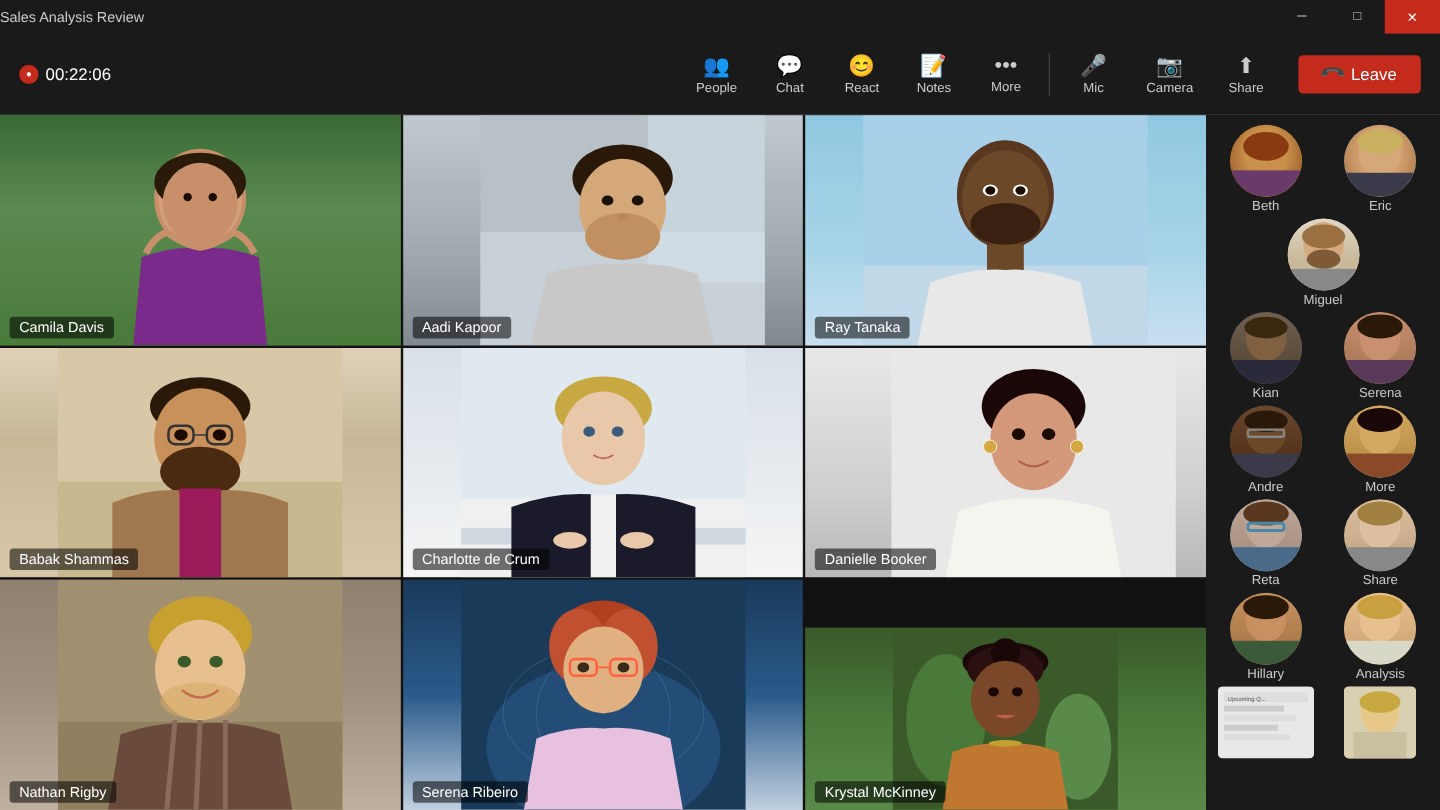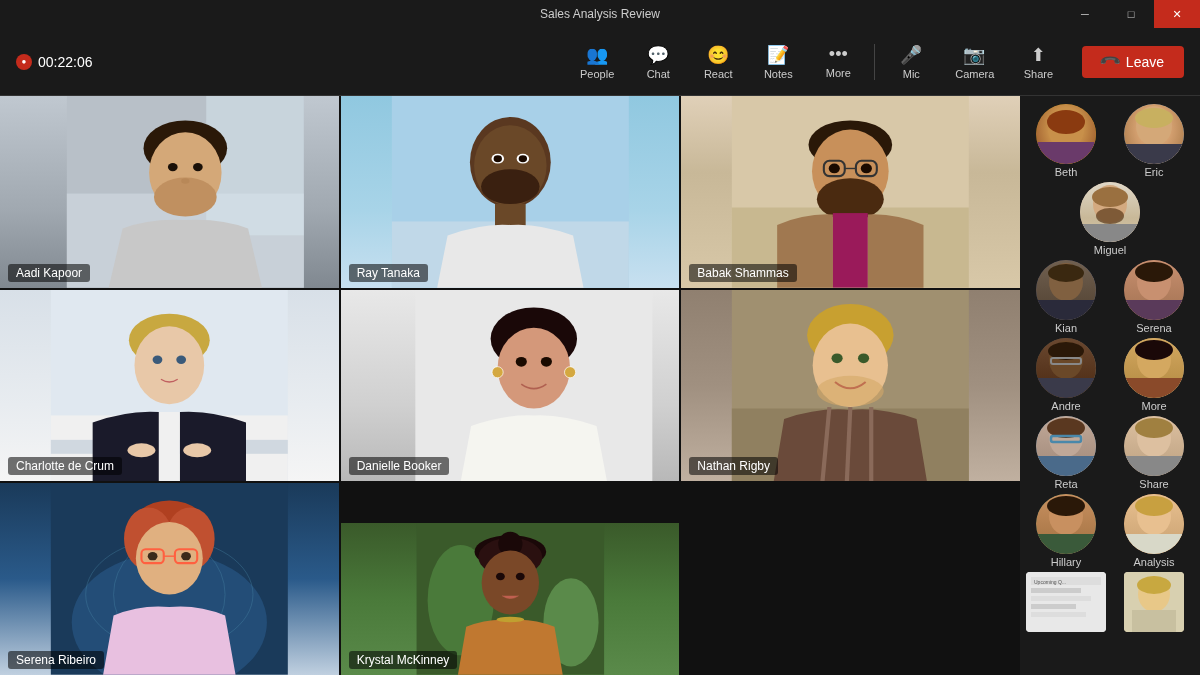--- a/index.html
+++ b/index.html
@@ -17,7 +17,6 @@
       background: #1a1a1a;
       display: flex;
       align-items: center;
-      justify-content: center;
       position: relative;
       font-size: 12px;
       color: #ccc;

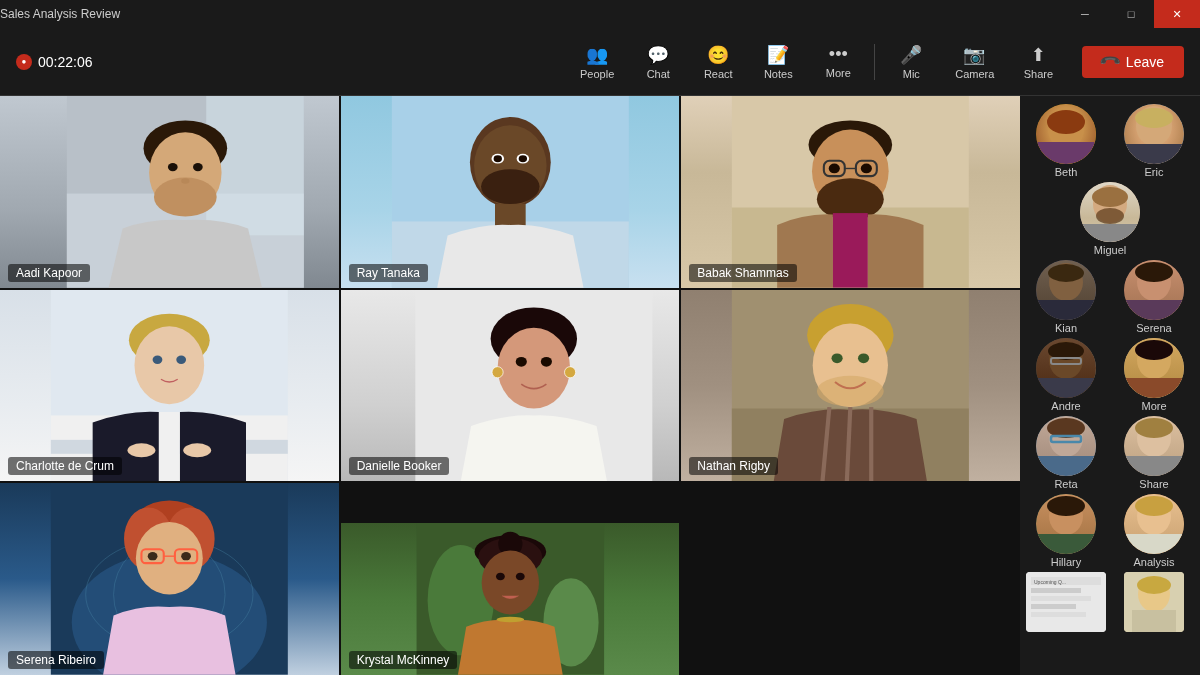--- a/index.html
+++ b/index.html
@@ -138,7 +138,7 @@
 
     
     #sidebar {
-      width: 180px;
+      width: 195px;
       background: #1a1a1a;
       display: flex;
       flex-direction: column;

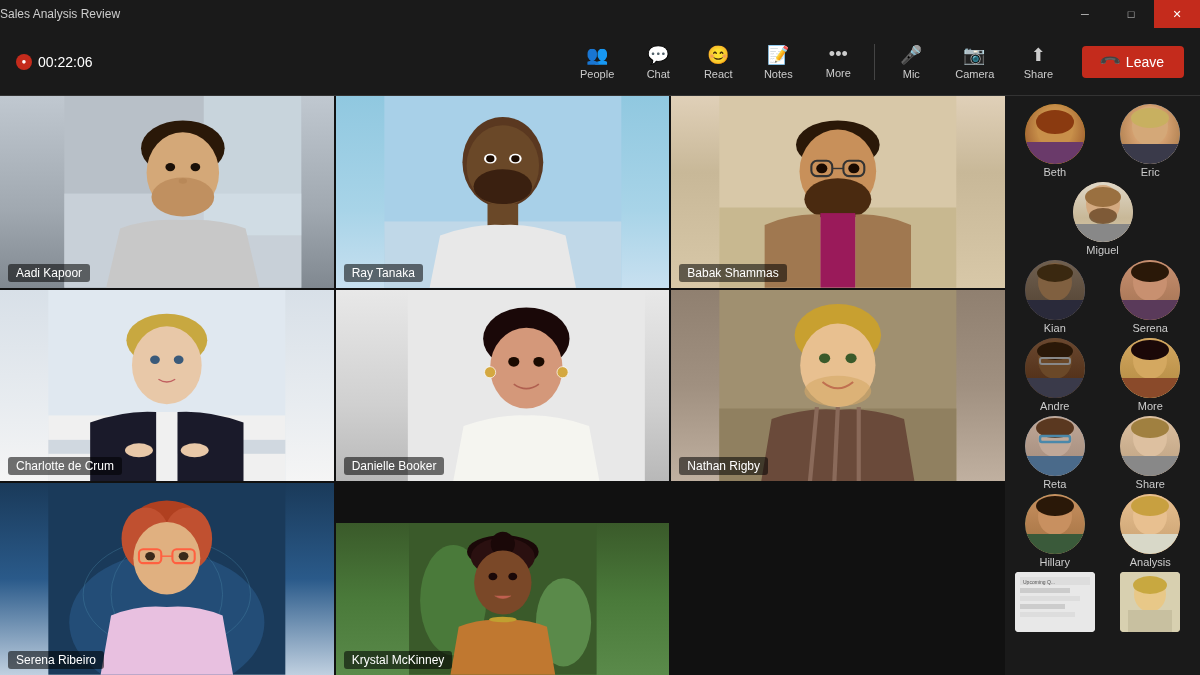--- a/index.html
+++ b/index.html
@@ -323,6 +323,29 @@
 
   <div id="video-grid">
 
+    <div class="video-cell" style="background: #3d6e38;">
+      <div class="vc-person face-container" style="background: linear-gradient(to bottom, #3a6a35 0%, #5a8a50 40%, #4a7a3a 100%);">
+        <svg width="100%" height="100%" viewBox="0 0 340 275" preserveAspectRatio="xMidYMid meet">
+
+          <ellipse cx="170" cy="100" rx="55" ry="60" fill="#c8906a"></ellipse>
+          <ellipse cx="170" cy="100" rx="50" ry="55" fill="#d4a07a"></ellipse>
+
+          <ellipse cx="170" cy="80" rx="55" ry="35" fill="#2a1a0a"></ellipse>
+
+          <ellipse cx="170" cy="105" rx="45" ry="48" fill="#c8906a"></ellipse>
+
+          <ellipse cx="155" cy="98" rx="5" ry="5" fill="#1a0a00"></ellipse>
+          <ellipse cx="185" cy="98" rx="5" ry="5" fill="#1a0a00"></ellipse>
+
+          <path d="M100 170 Q140 155 170 160 Q200 155 240 170 L250 275 L90 275 Z" fill="#7a2a8a"></path>
+
+          <path d="M105 165 Q115 145 130 140 Q150 155 170 158 Q190 155 210 140 Q225 145 235 165" fill="none" stroke="#c8906a" stroke-width="8"></path>
+        </svg>
+      </div>
+      <div class="name-tag">
+        <span>Camila Davis</span>
+      </div>
+    </div>
 
     <div class="video-cell cell-aadi">
       <div class="vc-person">

